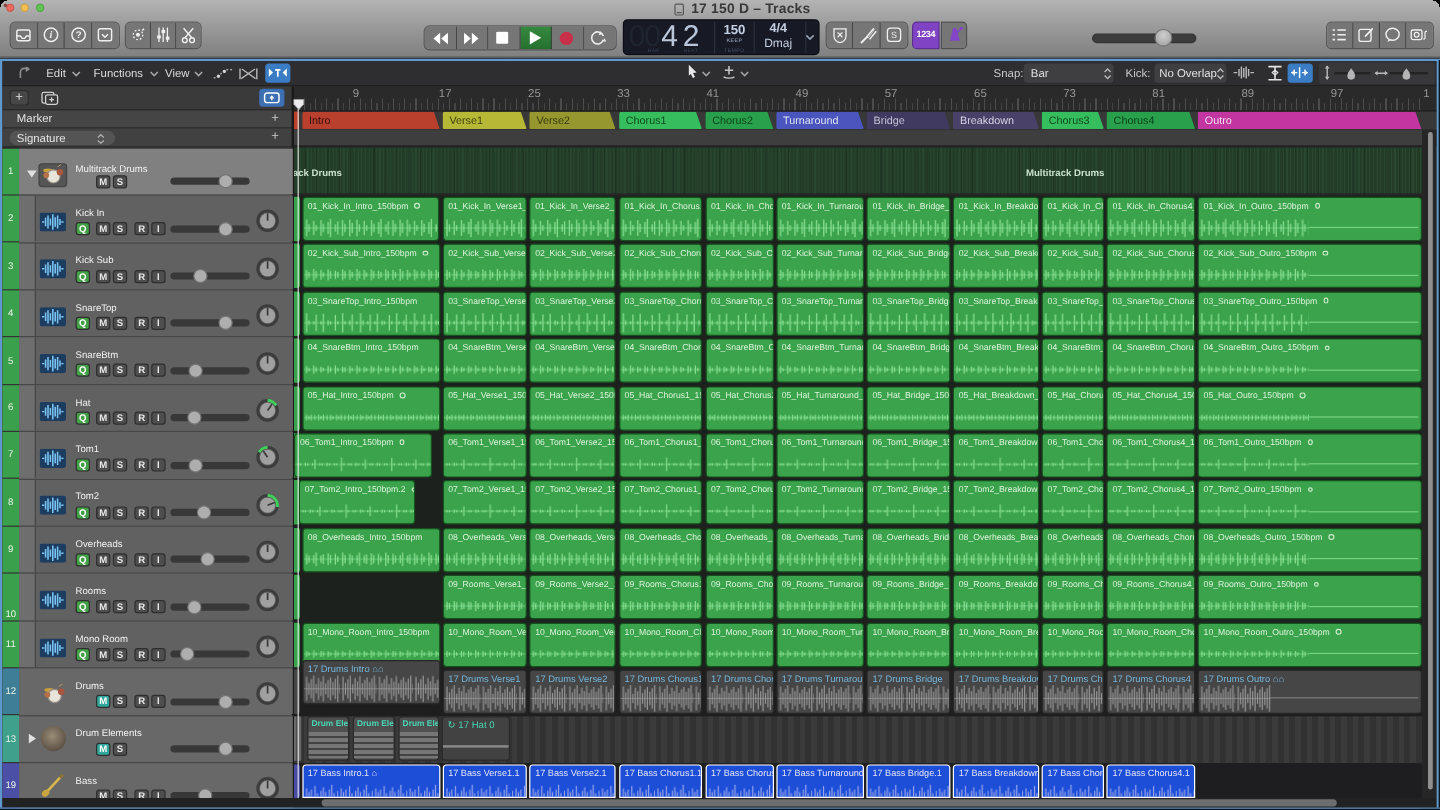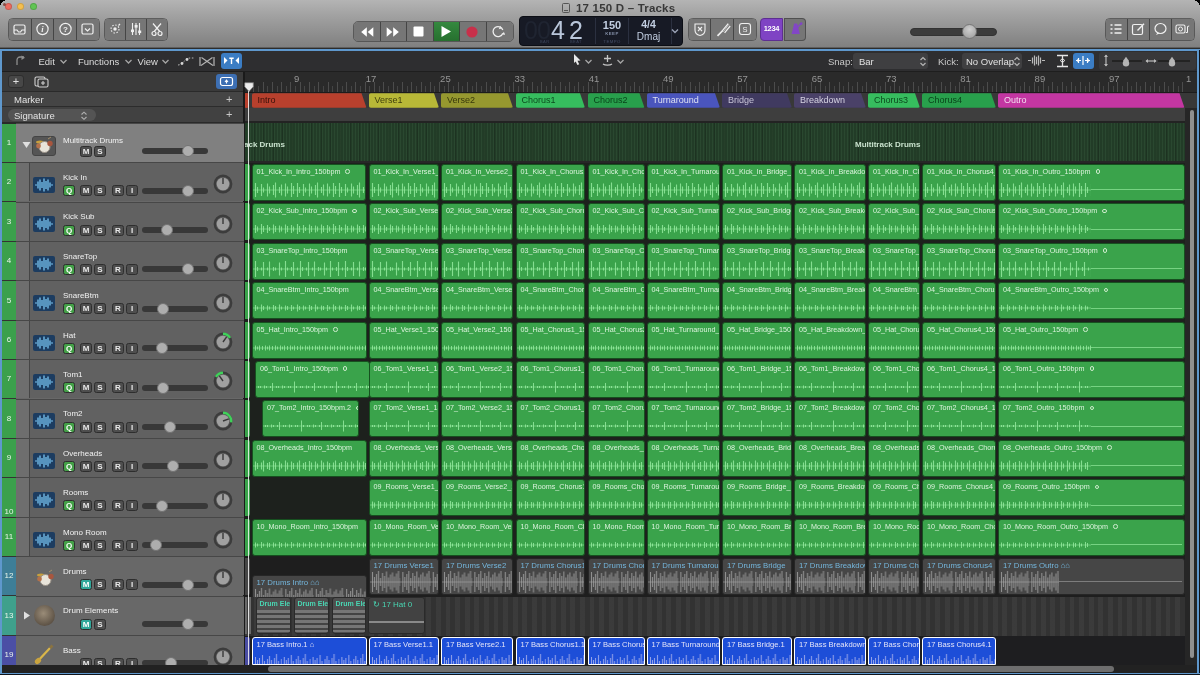--- a/index.html
+++ b/index.html
@@ -754,7 +754,7 @@
     </div>
 <div class="ab" style="left:244px;top:360.4px;width:941px;height:39.4px;background:#1d211d"></div>
 <div class="ab" style="left:244px;top:360.9px;width:5.5px;height:37.2px;background:#3aa34b;border-radius:0 2px 2px 0"></div>
-<div class="rg g" style="left:255px;top:360.9px;width:115.0px;height:37.2px">
+<div class="rg g" style="left:245px;top:360.9px;width:115.0px;height:37.2px">
       <div class="rn">06_Tom1_Intro_150bpm<span class="lc"></span></div>
       <svg shape-rendering="crispEdges" class="wf" width="113" height="18" style="width:113px">
         <rect width="113" height="18" fill="url(#pF)"></rect>

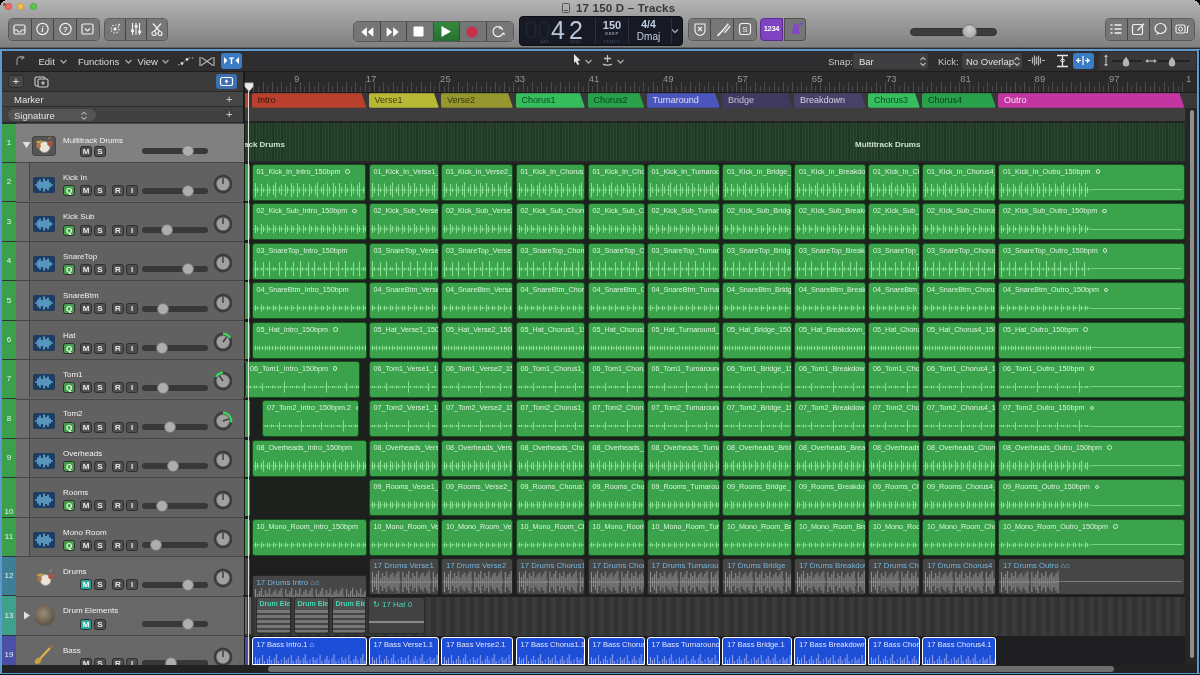--- a/index.html
+++ b/index.html
@@ -823,7 +823,7 @@
     </div>
 <div class="ab" style="left:244px;top:399.8px;width:941px;height:39.4px;background:#1d211d"></div>
 <div class="ab" style="left:244px;top:400.3px;width:5.5px;height:37.2px;background:#3aa34b;border-radius:0 2px 2px 0"></div>
-<div class="rg g" style="left:262px;top:400.3px;width:97px;height:37.2px">
+<div class="rg g" style="left:249px;top:400.3px;width:97px;height:37.2px">
       <div class="rn">07_Tom2_Intro_150bpm.2<span class="lc"></span></div>
       <svg shape-rendering="crispEdges" class="wf" width="113" height="18" style="width:113px">
         <rect width="113" height="18" fill="url(#pF)"></rect>

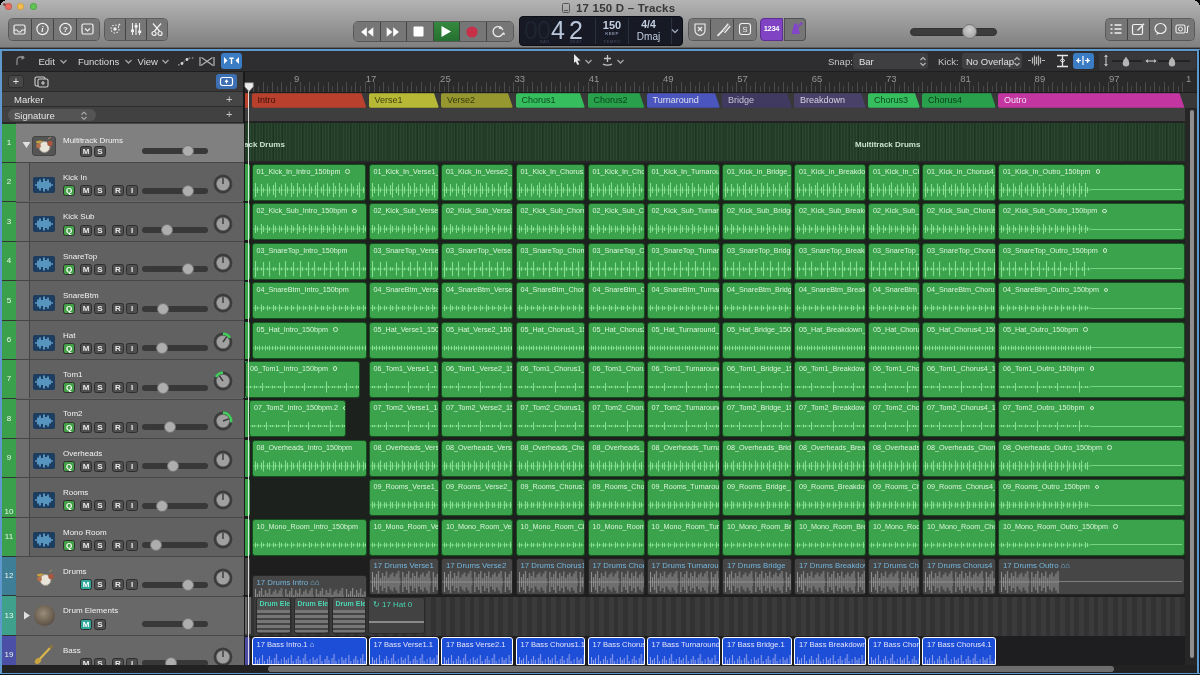--- a/index.html
+++ b/index.html
@@ -1093,7 +1093,7 @@
     </div>
 <div class="ab" style="left:244px;top:557.4px;width:941px;height:39.4px;background:#1e1e1e"></div>
 <div class="ab" style="left:244px;top:557.9px;width:5.5px;height:36.8px;background:#464646;border-radius:0 2px 2px 0"></div>
-<div class="rg d" style="left:251.5px;top:575px;width:115.0px;height:36.8px">
+<div class="rg d" style="left:251.5px;top:550px;width:115.0px;height:36.8px">
       <div class="rn">17 Drums Intro ⌂⌂</div>
       <svg shape-rendering="crispEdges" class="wf" width="113" height="24" style="top:11px;height:24px;width:113px">
         <rect width="113" height="24" fill="url(#pDr)"></rect>

